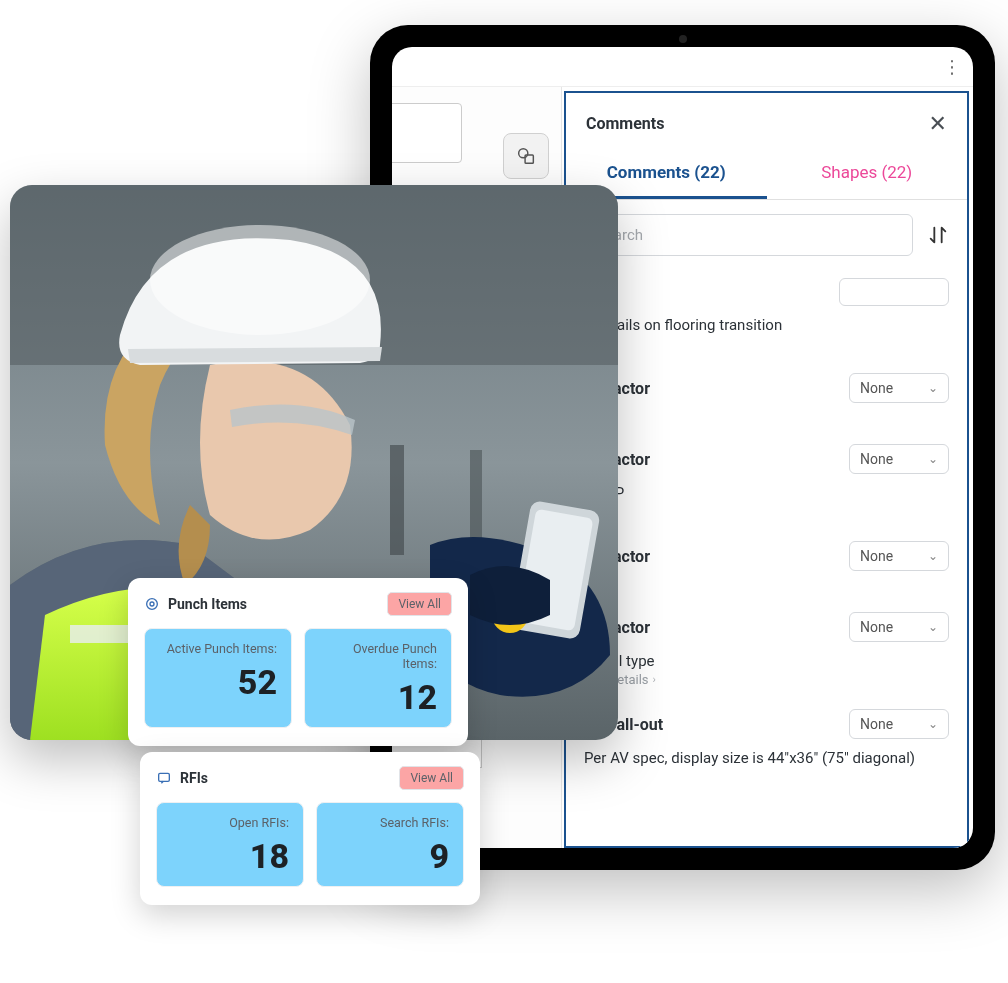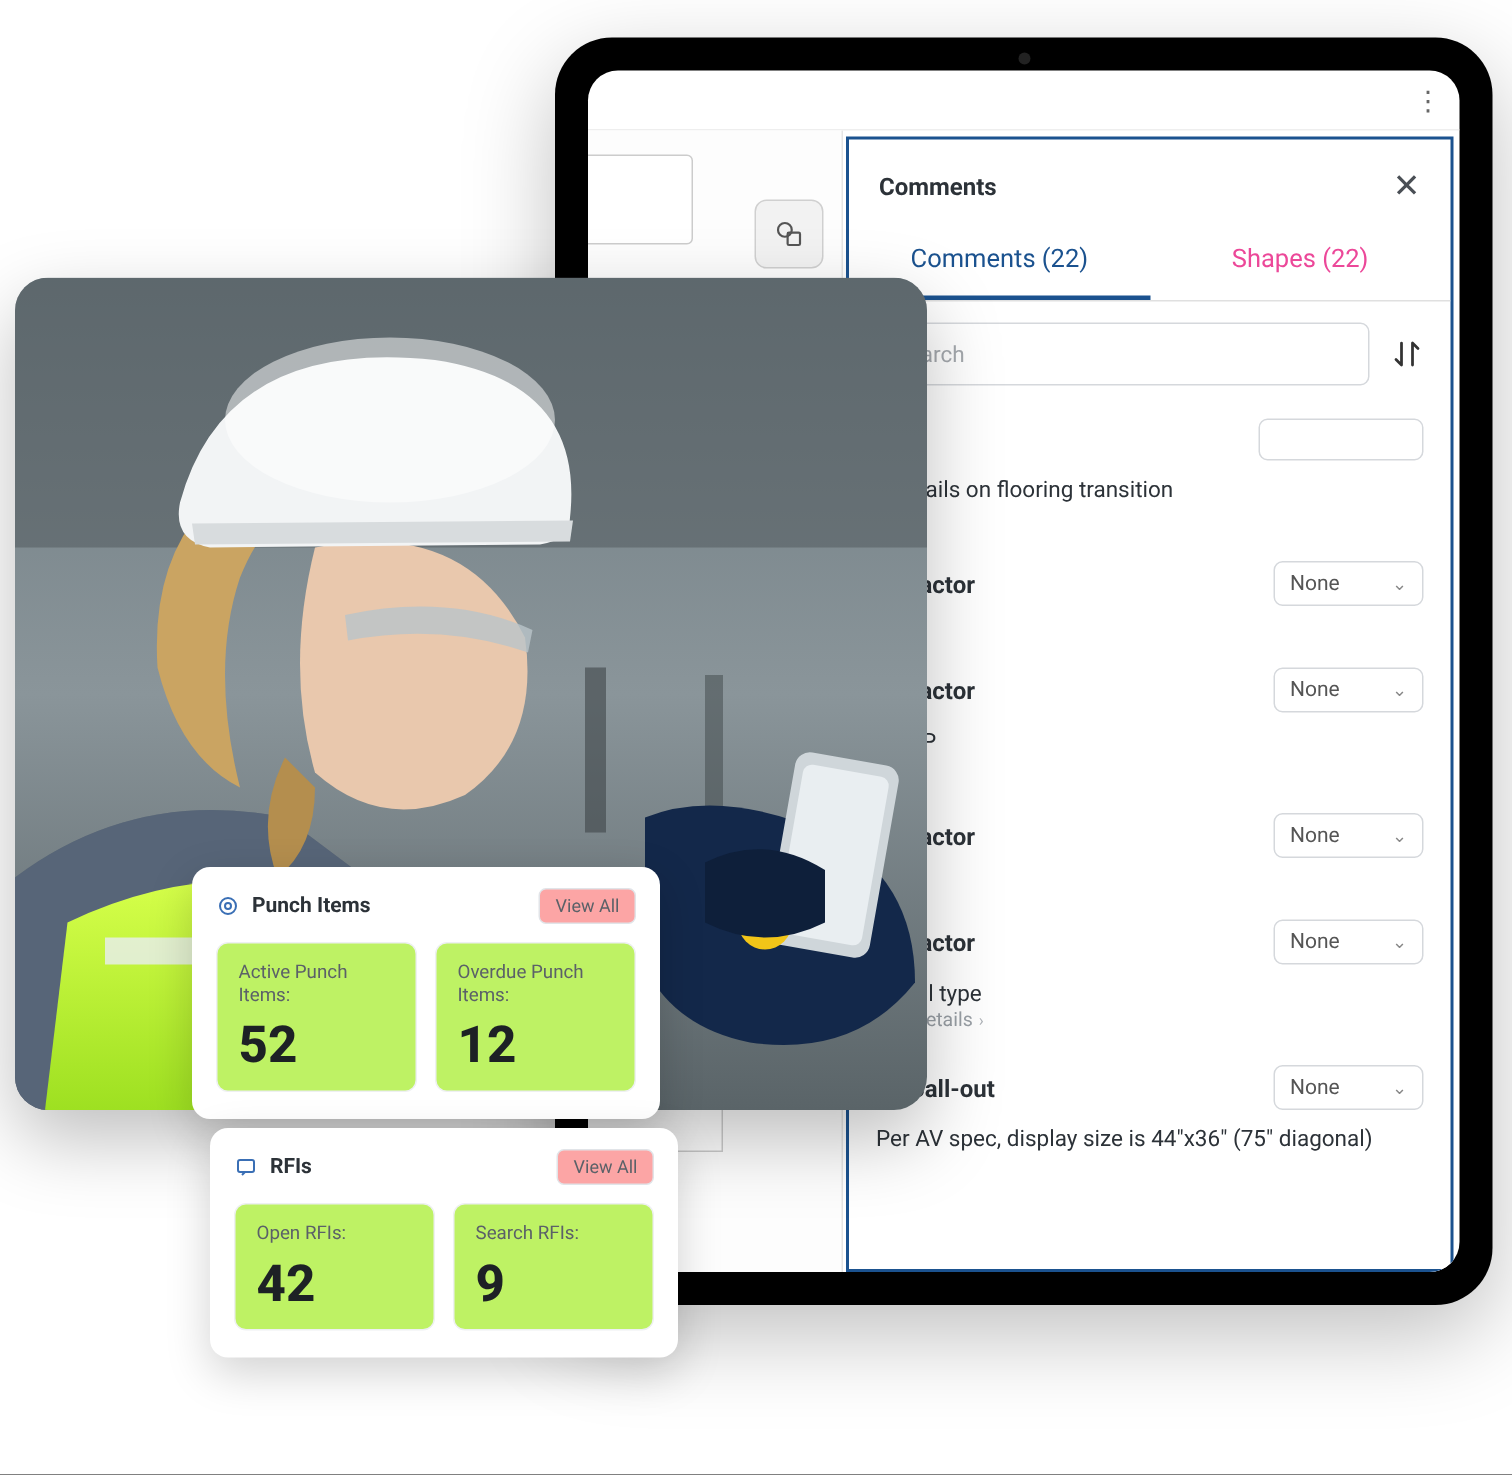--- a/index.html
+++ b/index.html
@@ -109,7 +109,7 @@
   }
   .tab.active {
     color: #1b528f;
-    font-weight: 400;
+    font-weight: 700;
     border-bottom: 3px solid #1b528f;
   }
 

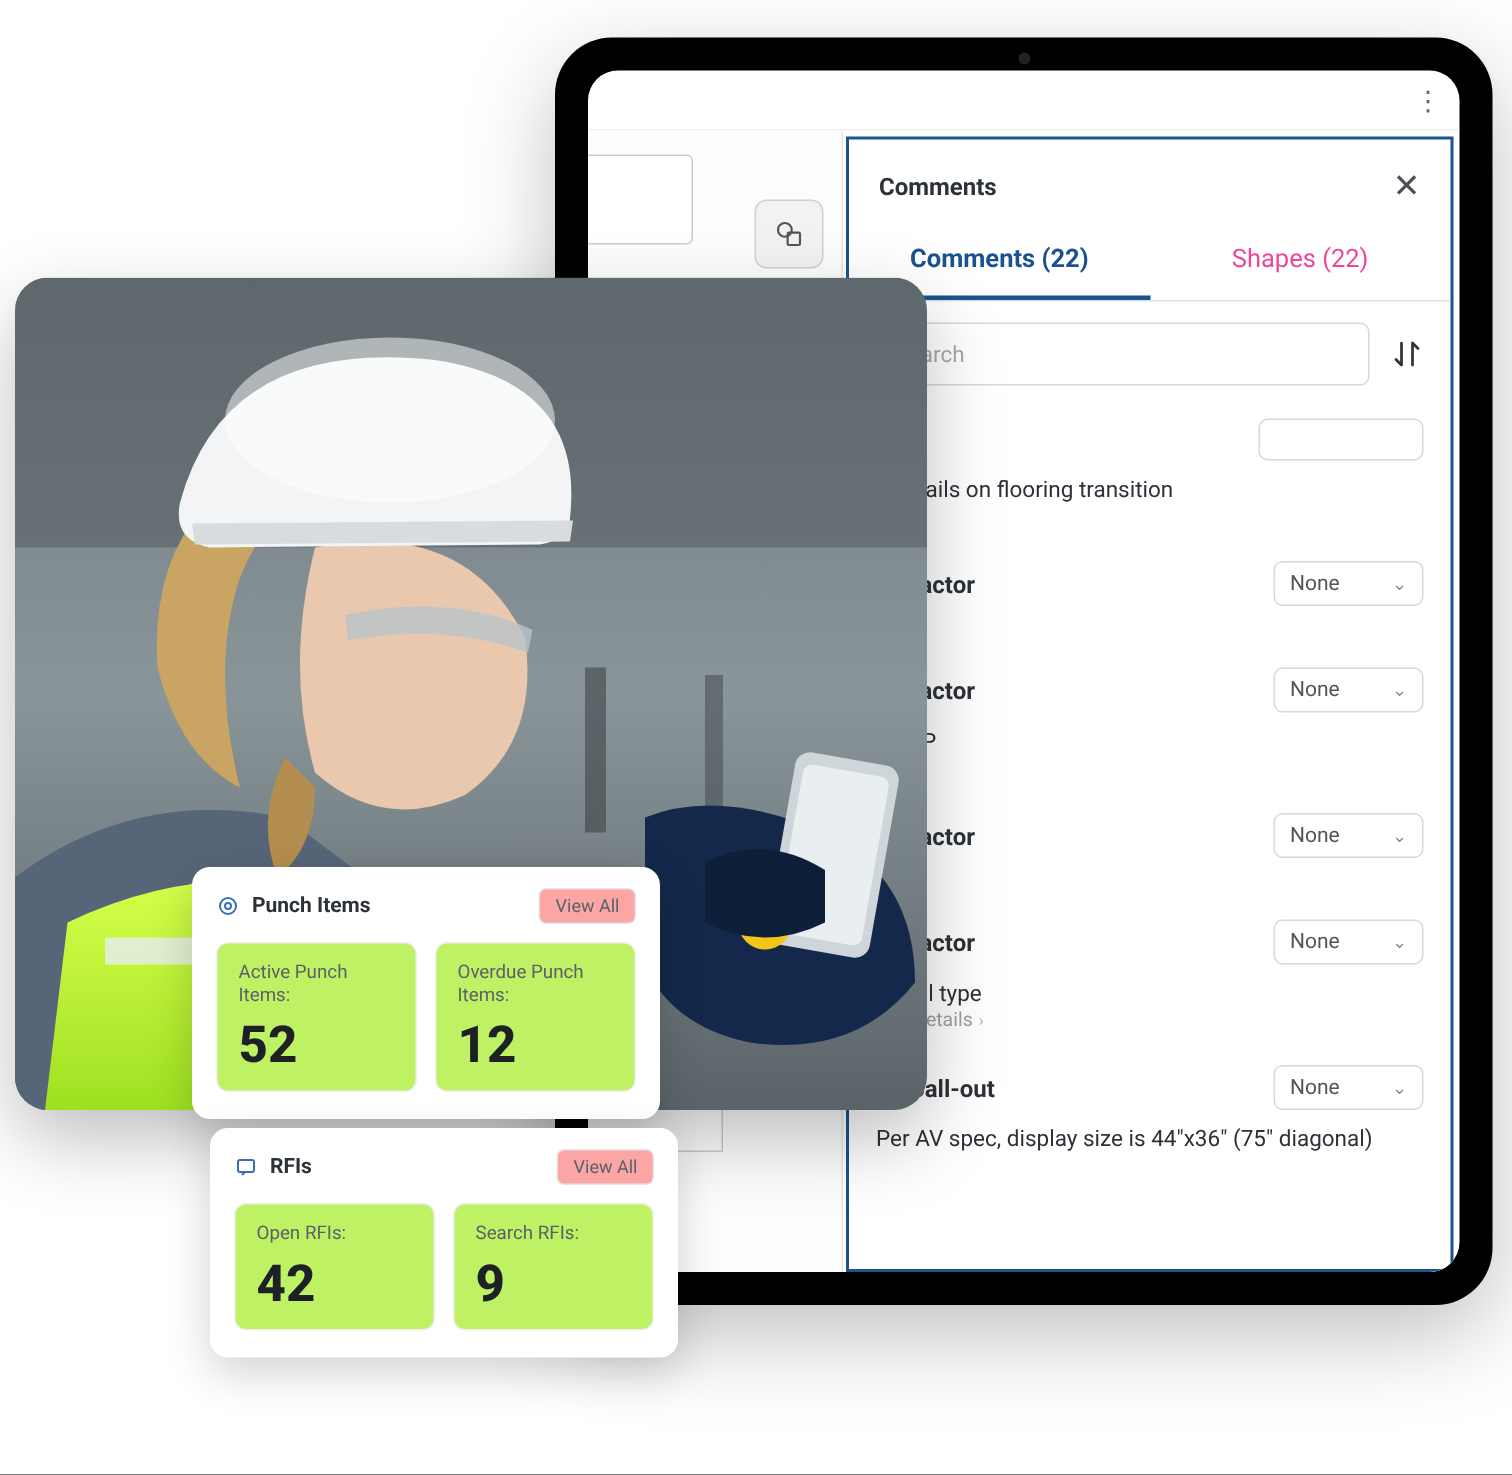--- a/index.html
+++ b/index.html
@@ -189,7 +189,7 @@
     background: #fff;
     border-radius: 12px;
     box-shadow: 0 10px 30px rgba(0,0,0,0.18);
-    width: 312px;
+    width: 340px;
     z-index: 5;
     padding: 14px 16px 18px 16px;
   }

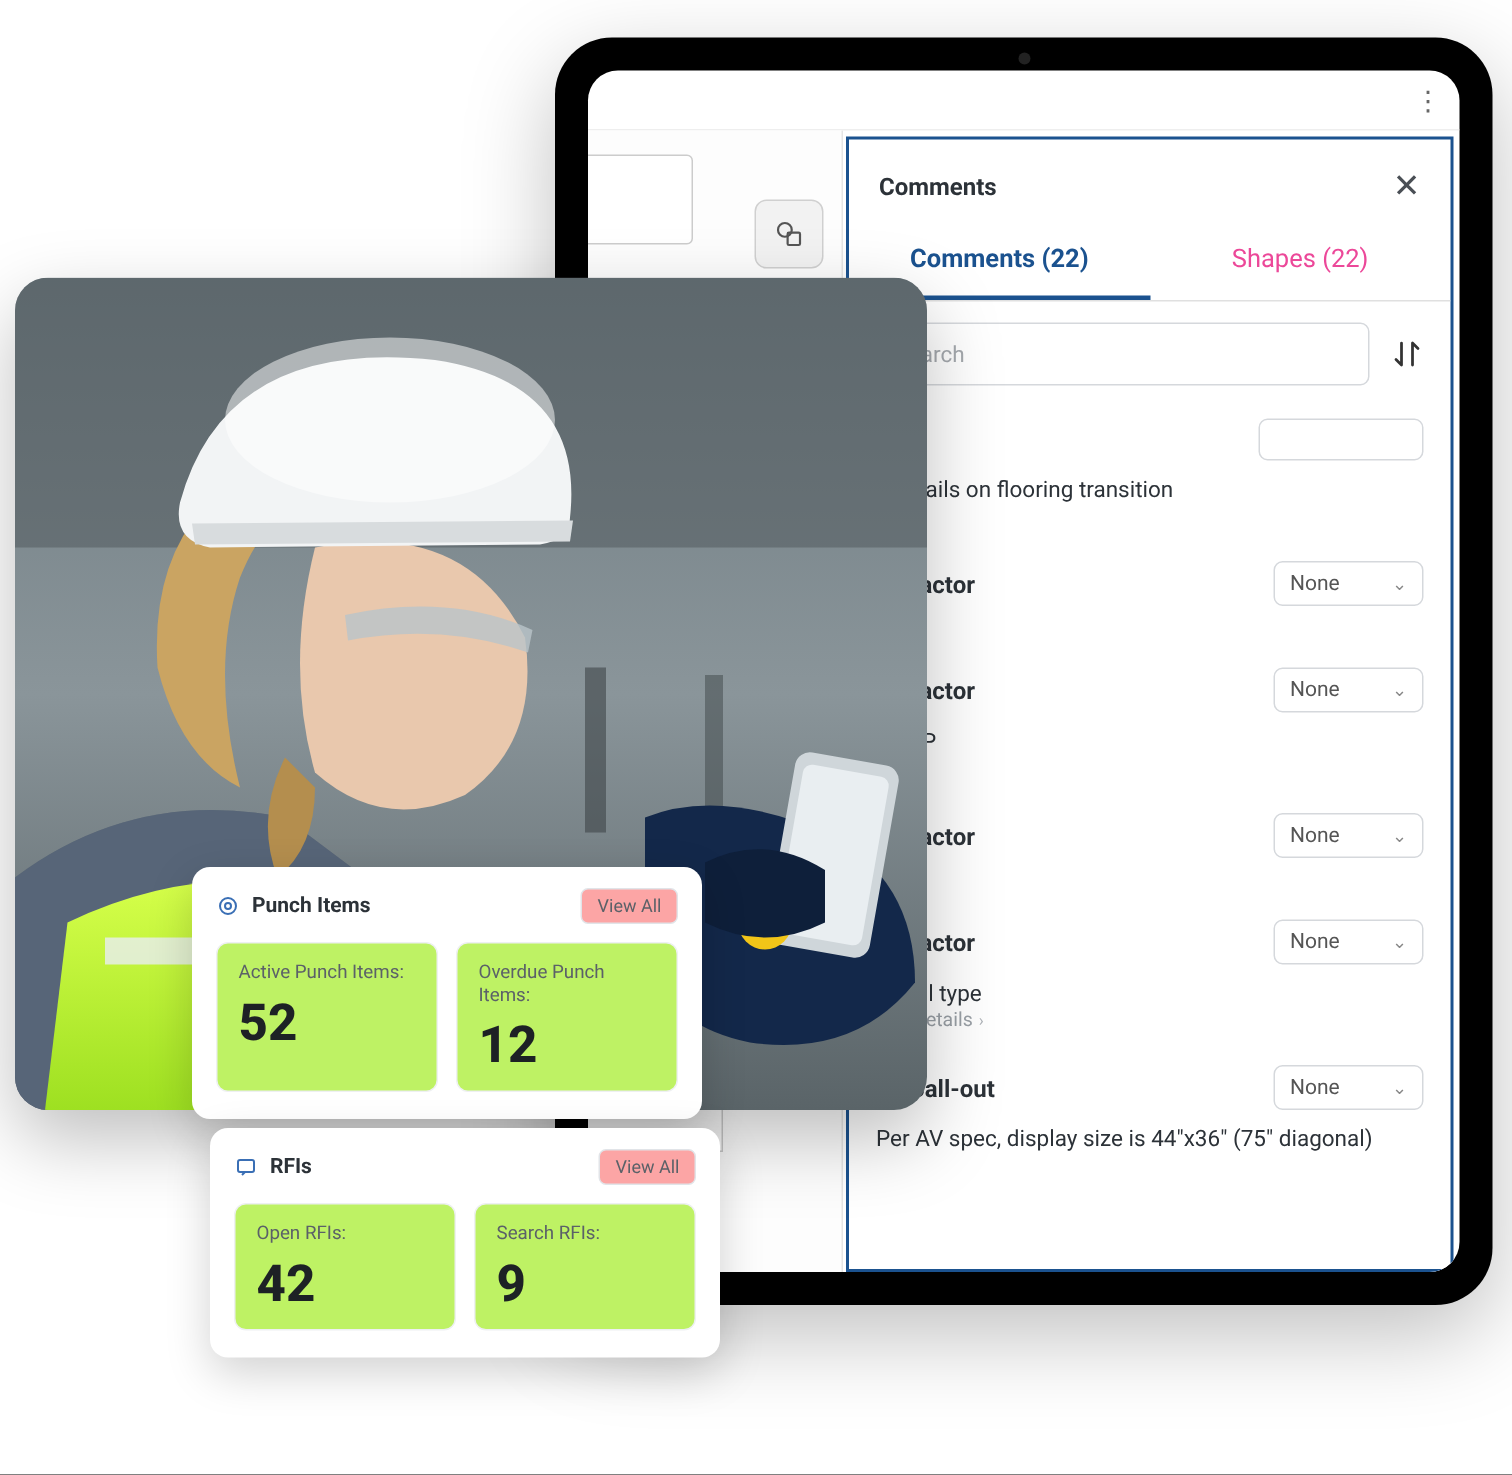--- a/index.html
+++ b/index.html
@@ -217,10 +217,11 @@
   .metrics { display:flex; gap:12px; }
   .metric {
     flex:1;
-    background:#bef264;
+    background:#7dd3fc;
     border:1px solid #eef0f2;
     border-radius:8px;
     padding:12px 14px 10px 14px;
+    text-align:right;
   }
   .metric-label { font-size:12.5px; color:#5b6168; margin-bottom:6px; }
   .metric-value { font-size:34px; font-weight:800; color:#1d2125; }

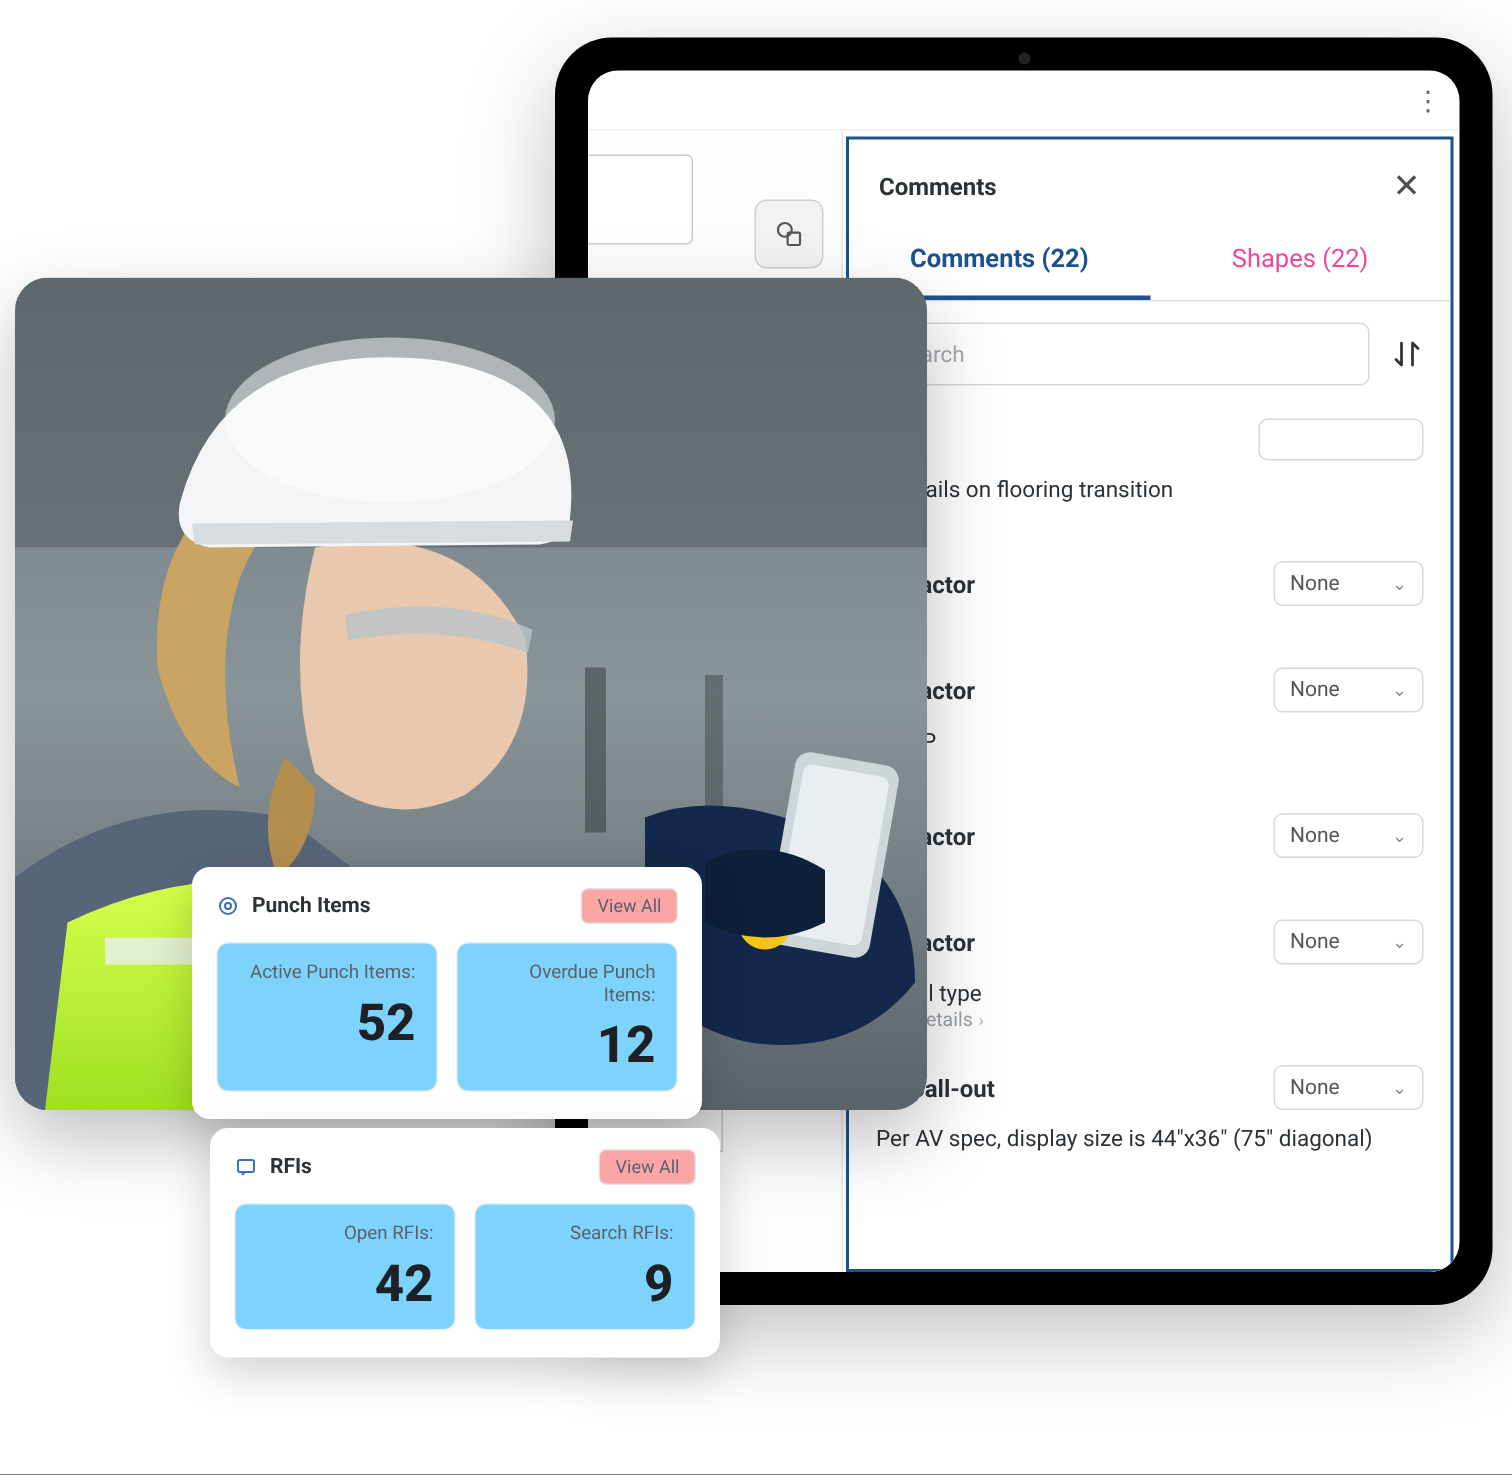--- a/index.html
+++ b/index.html
@@ -449,7 +449,7 @@
   <div class="metrics">
     <div class="metric">
       <div class="metric-label">Open RFIs:</div>
-      <div class="metric-value">42</div>
+      <div class="metric-value">18</div>
     </div>
     <div class="metric">
       <div class="metric-label">Search RFIs:</div>

